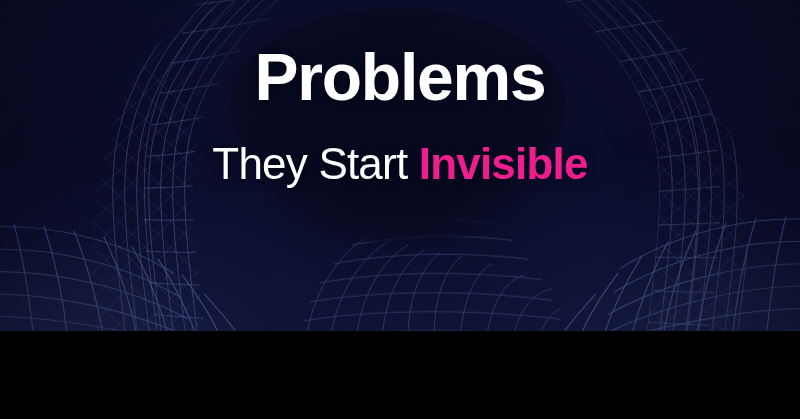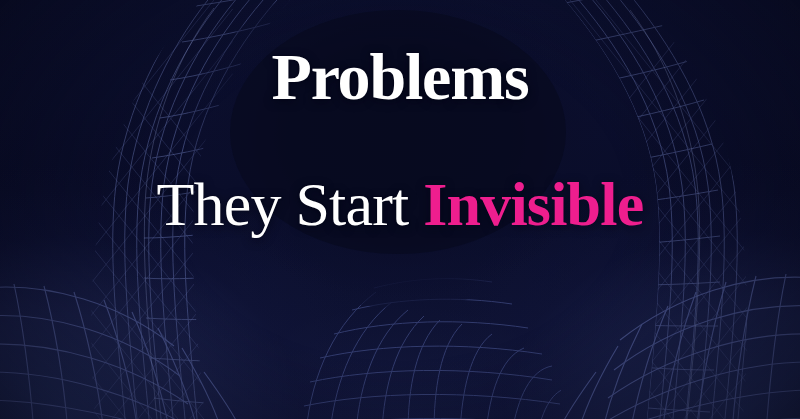--- a/index.html
+++ b/index.html
@@ -15,11 +15,10 @@
   #banner {
     position: relative;
     width: 800px;
-    height: 419px;
+    height: 331px;
     overflow: hidden;
     background: #0a0d2a;
     user-select: none;
-    font-family: Liberation Serif, serif;
   }
 
   

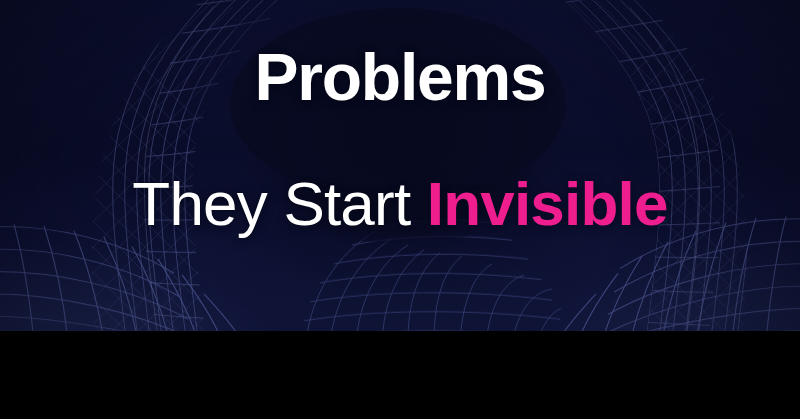--- a/index.html
+++ b/index.html
@@ -85,10 +85,10 @@
   }
 
   #line-3 {
-    font-size: 62px;
+    font-size: 44px;
     font-weight: 400;
     letter-spacing: -0.8px;
-    margin-top: 63px;
+    margin-top: 32px;
   }
 
   #line-3-accent {

